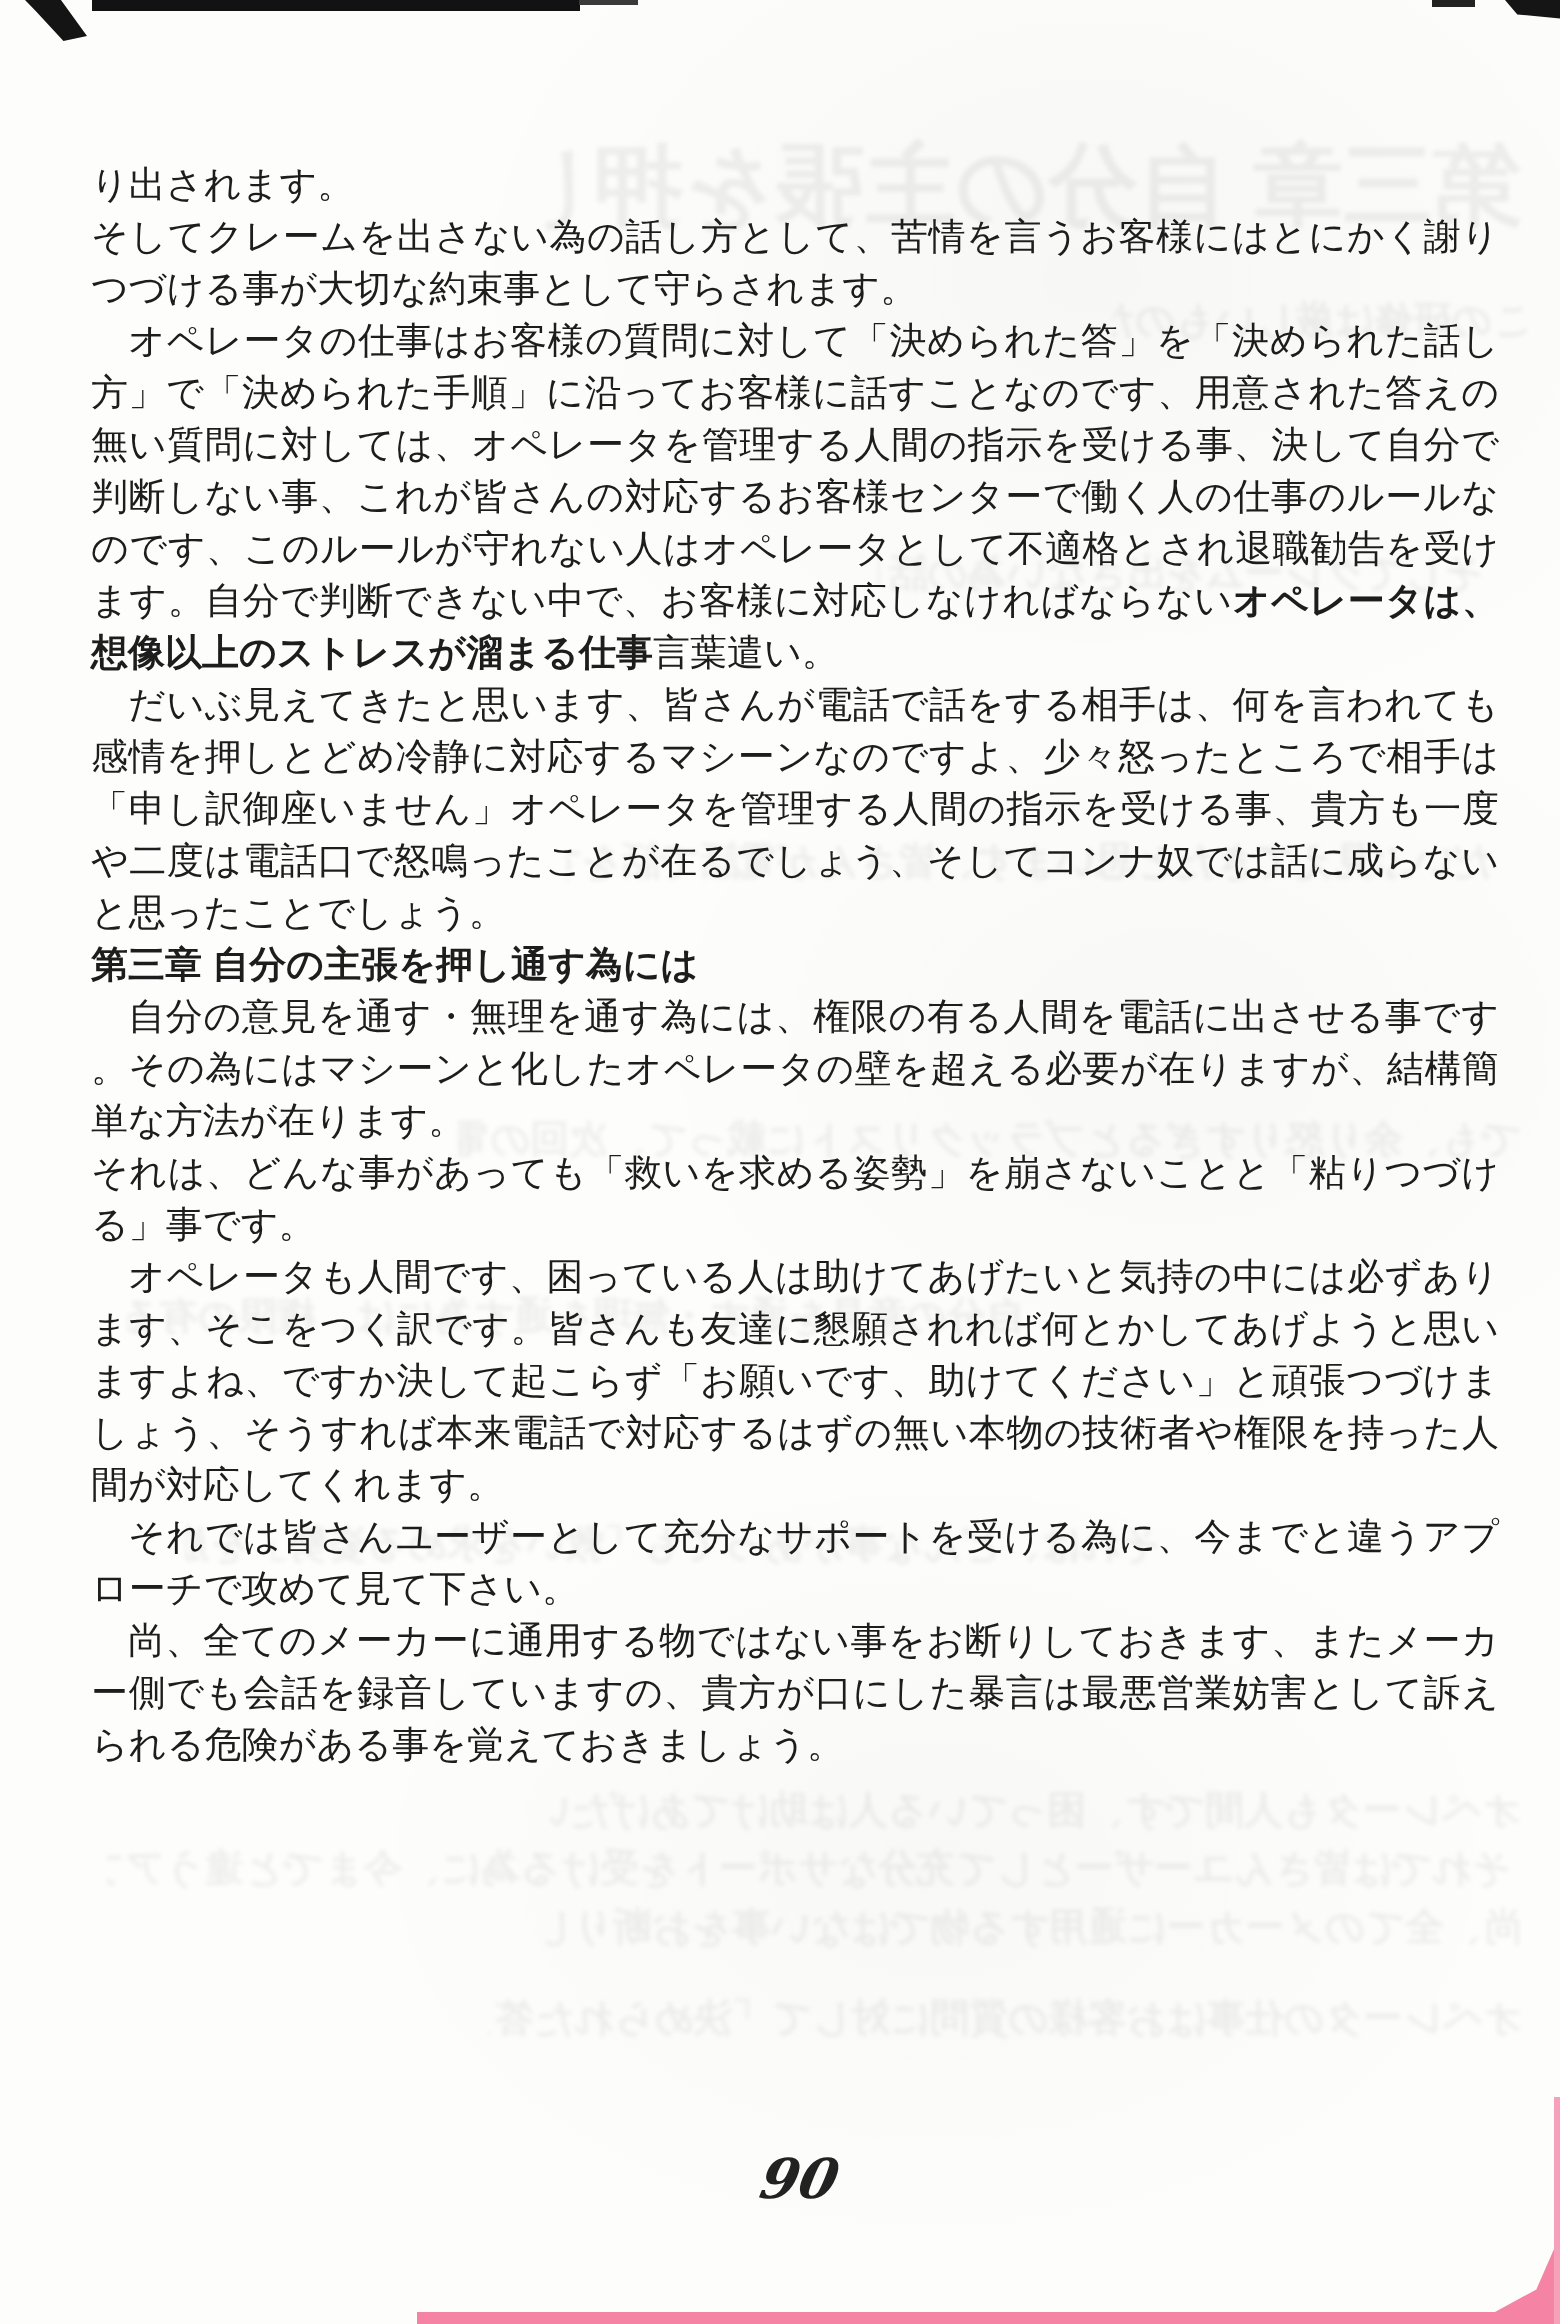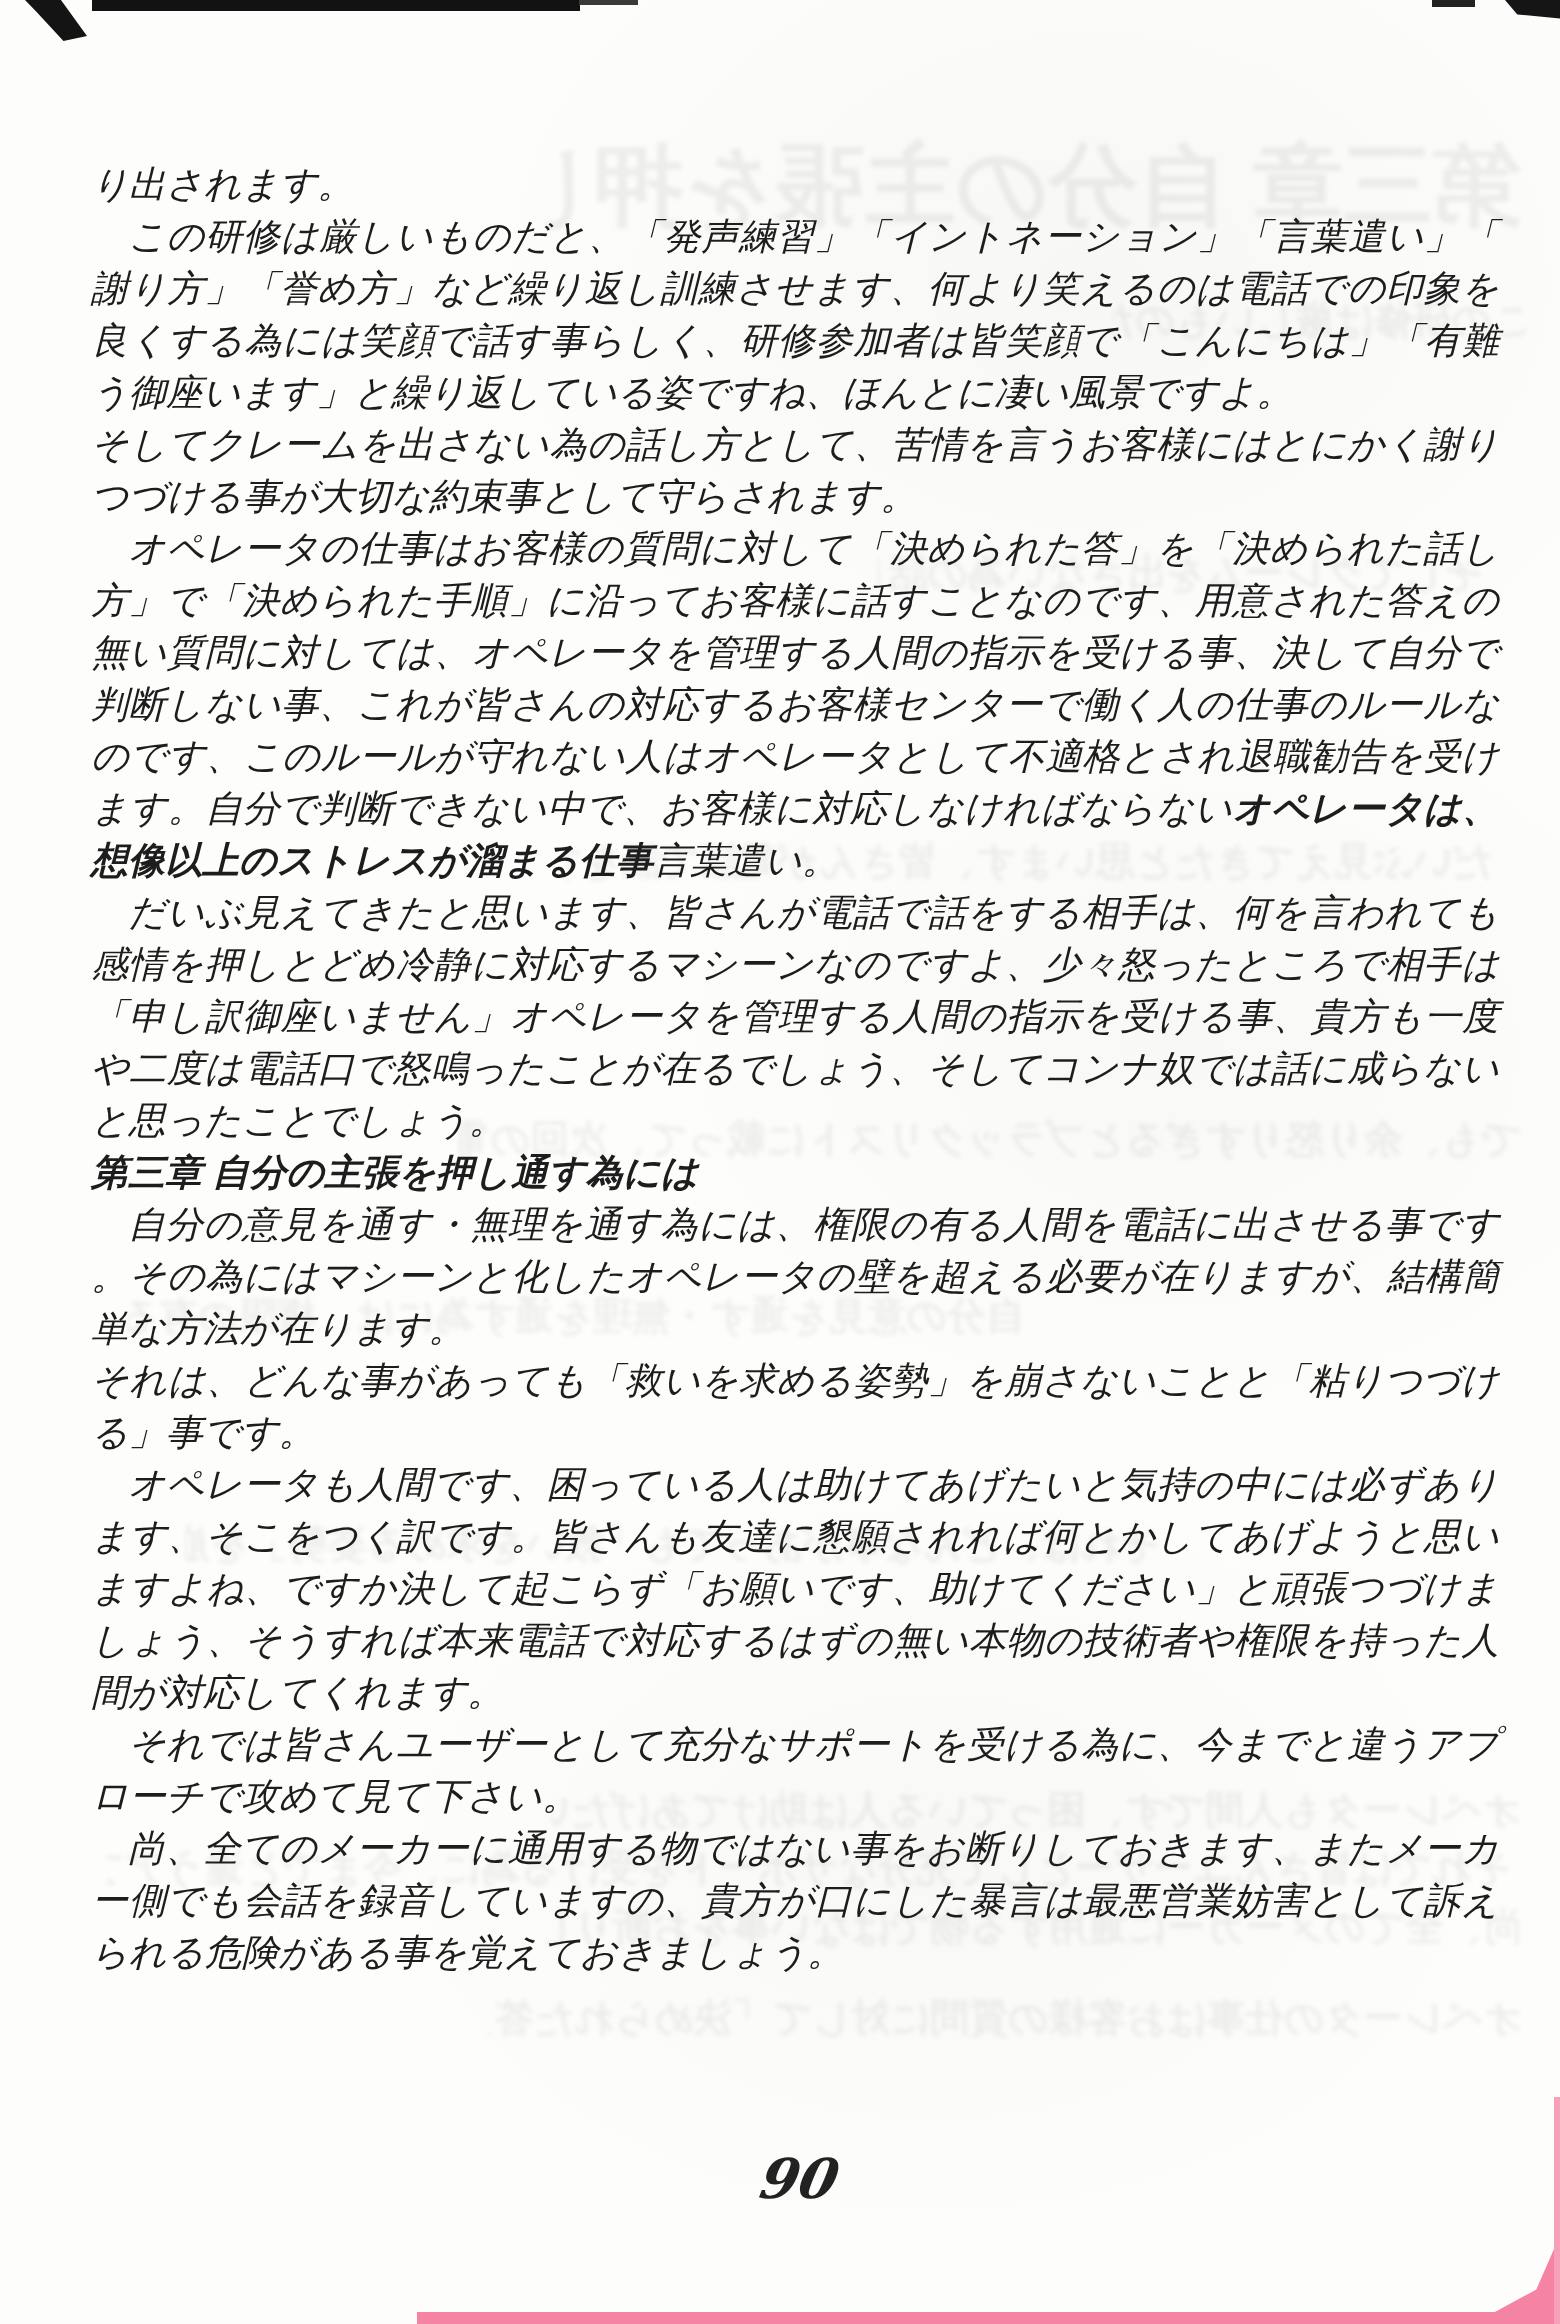--- a/index.html
+++ b/index.html
@@ -26,7 +26,7 @@
     font-size:37px;line-height:52px;
     font-weight:500;color:#1d1d1d;
     text-align:justify;
-    word-break:break-all;line-break:anywhere;font-style:italic;
+    word-break:break-all;line-break:anywhere;
   }
   .text-block p{margin:0;}
   .text-block p.indent{text-indent:1em;}

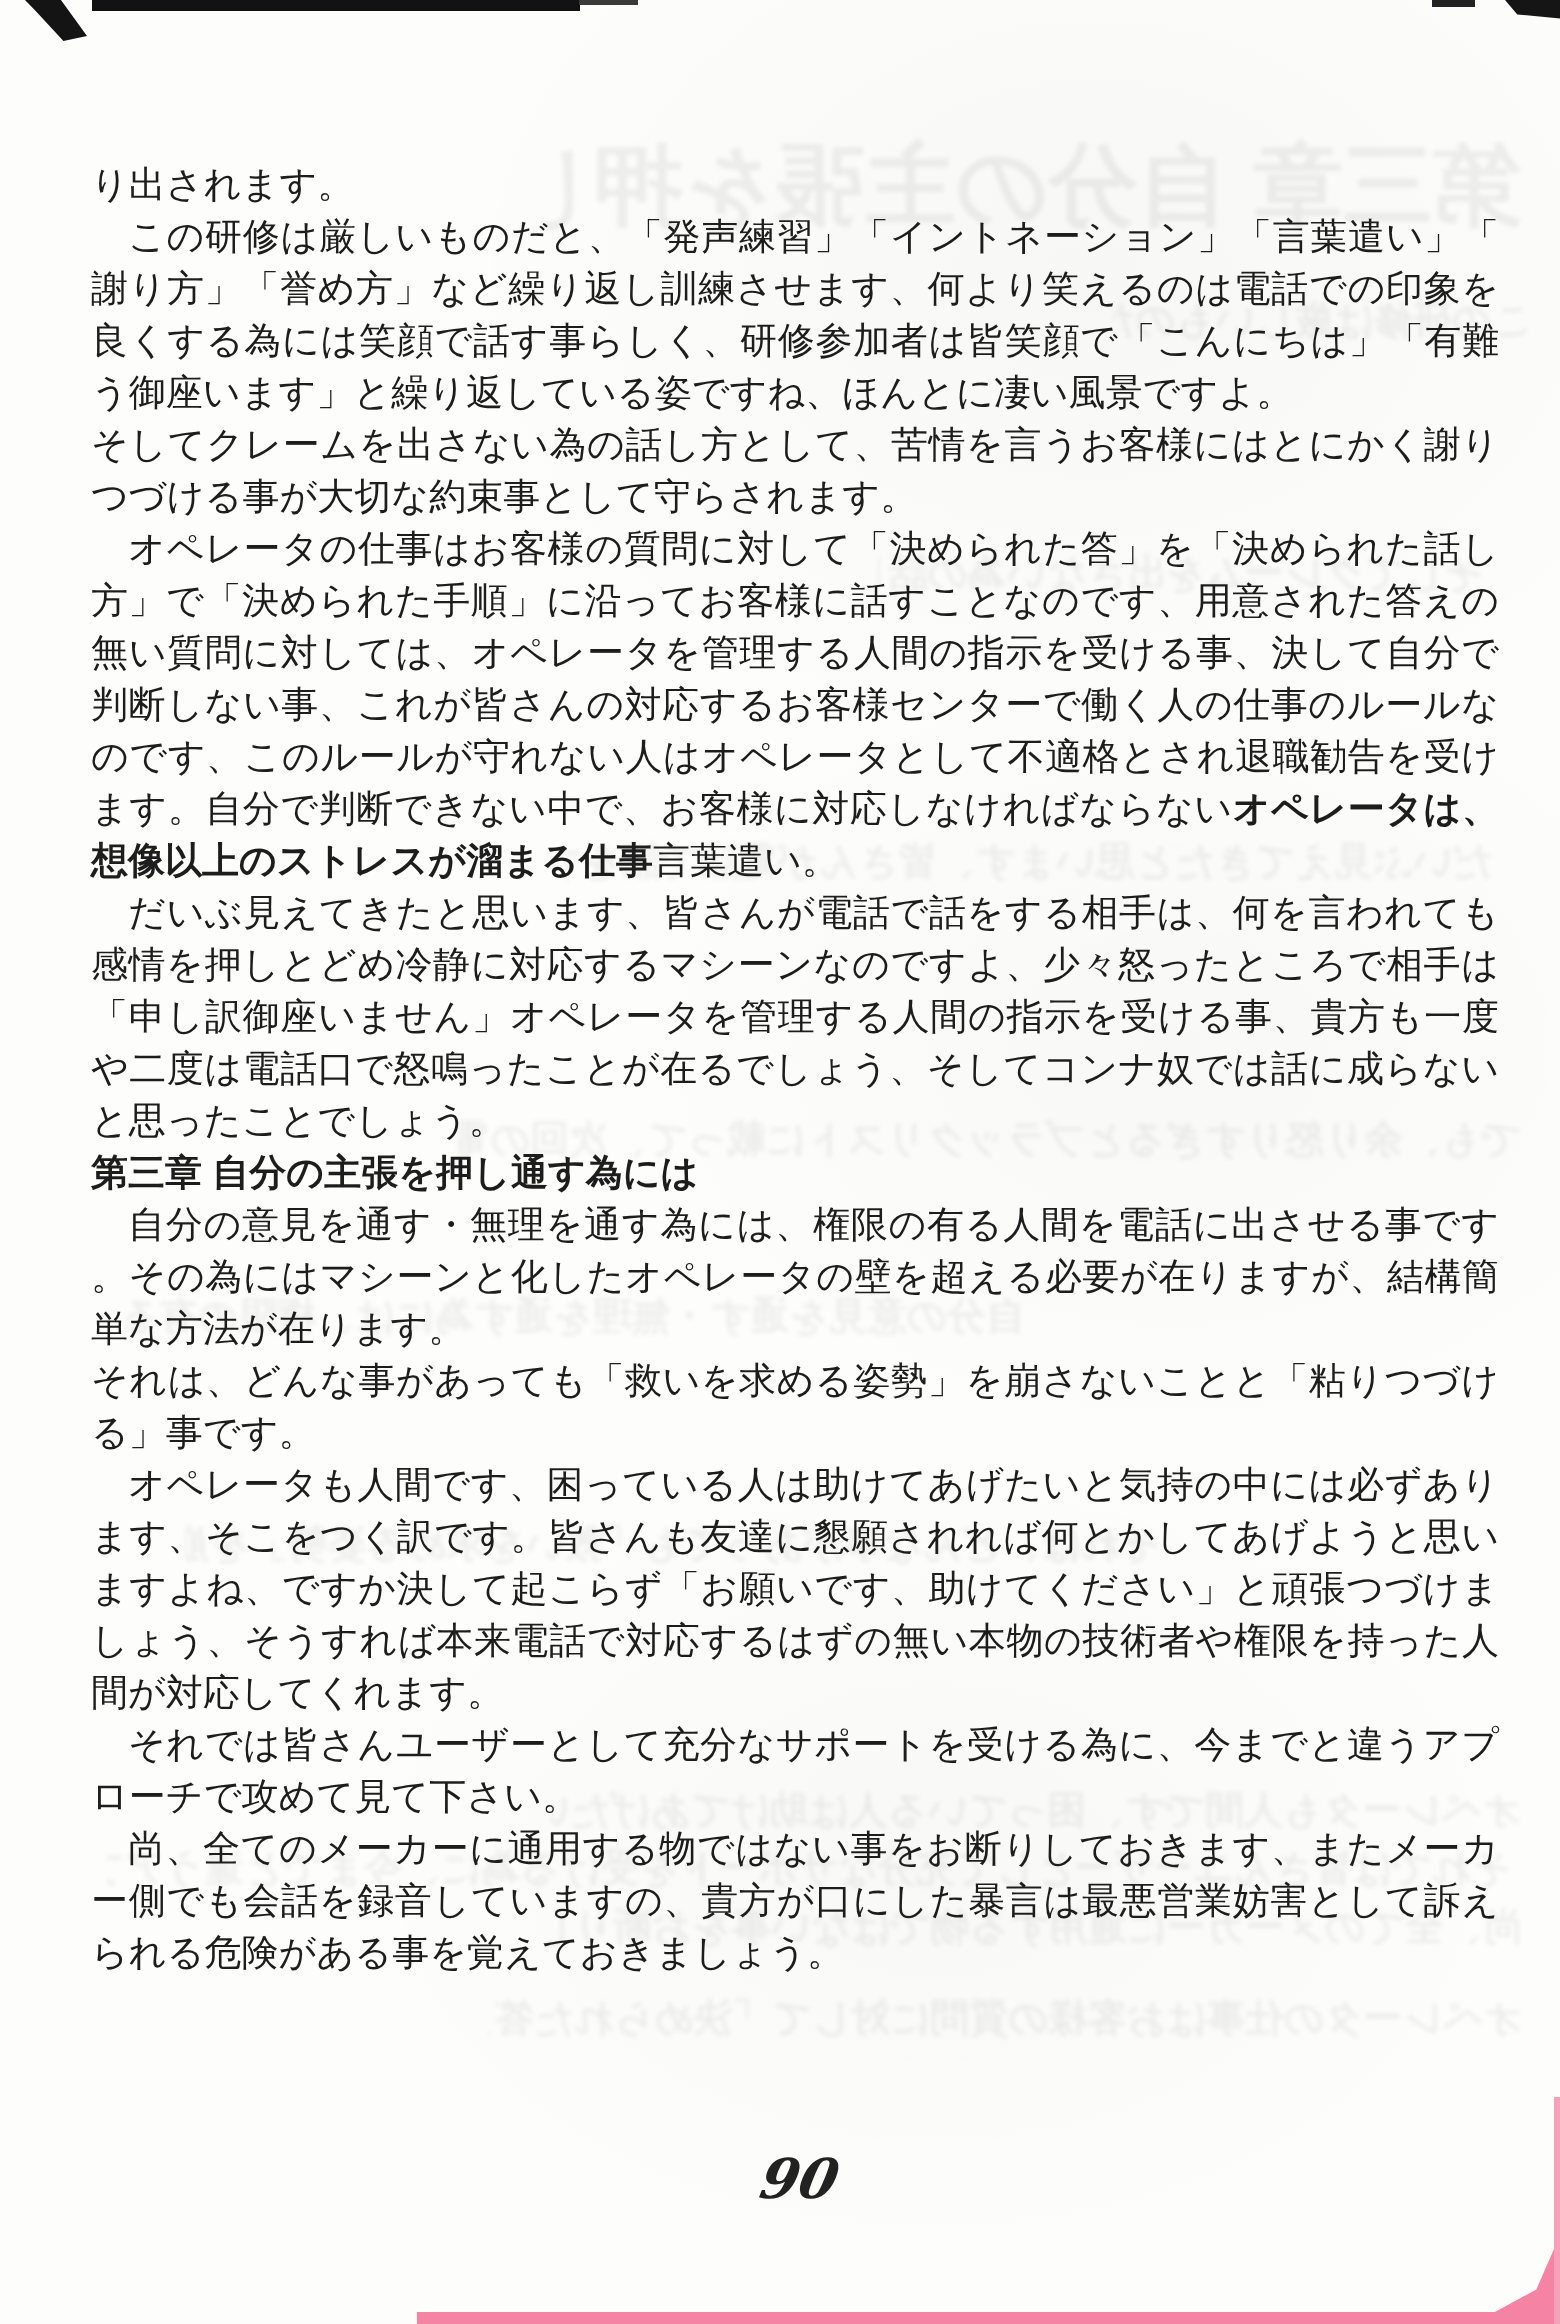--- a/index.html
+++ b/index.html
@@ -95,7 +95,6 @@
 
   <main class="text-block" id="text-block">
       <p class=""><span>り出されます。</span></p>
-      <p class=" indent"><span>この研修は厳しいものだと、「発声練習」「イントネーション」「言葉遣い」「謝り方」「誉め方」など繰り返し訓練させます、何より笑えるのは電話での印象を良くする為には笑顔で話す事らしく、研修参加者は皆笑顔で「こんにちは」「有難う御座います」と繰り返している姿ですね、ほんとに凄い風景ですよ。</span></p>
       <p class=""><span>そしてクレームを出さない為の話し方として、苦情を言うお客様にはとにかく謝りつづける事が大切な約束事として守らされます。</span></p>
       <p class=" indent"><span>オペレータの仕事はお客様の質問に対して「決められた答」を「決められた話し方」で「決められた手順」に沿ってお客様に話すことなのです、用意された答えの無い質問に対しては、オペレータを管理する人間の指示を受ける事、決して自分で判断しない事、これが皆さんの対応するお客様センターで働く人の仕事のルールなのです、このルールが守れない人はオペレータとして不適格とされ退職勧告を受けます。自分で判断できない中で、お客様に対応しなければならない</span><b>オペレータは、想像以上のストレスが溜まる仕事</b><span>言葉遣い。</span></p>
       <p class=" indent"><span>だいぶ見えてきたと思います、皆さんが電話で話をする相手は、何を言われても感情を押しとどめ冷静に対応するマシーンなのですよ、少々怒ったところで相手は「申し訳御座いません」オペレータを管理する人間の指示を受ける事、貴方も一度や二度は電話口で怒鳴ったことが在るでしょう、そしてコンナ奴では話に成らないと思ったことでしょう。</span></p>

